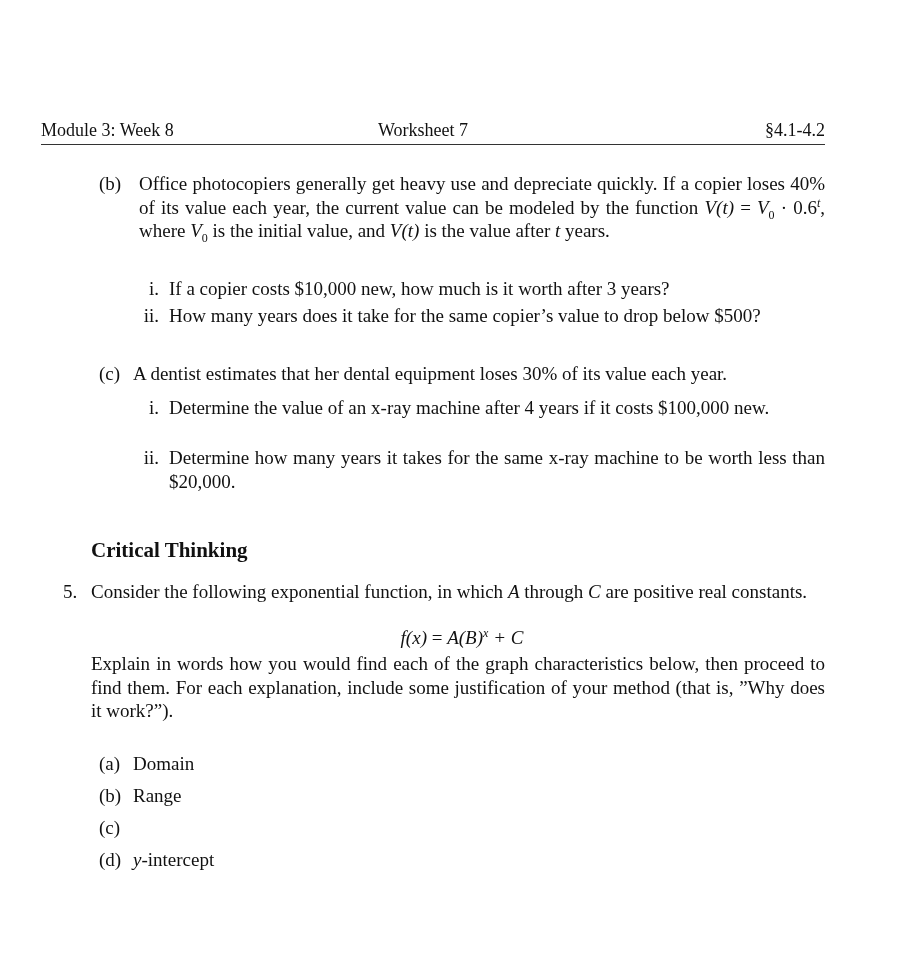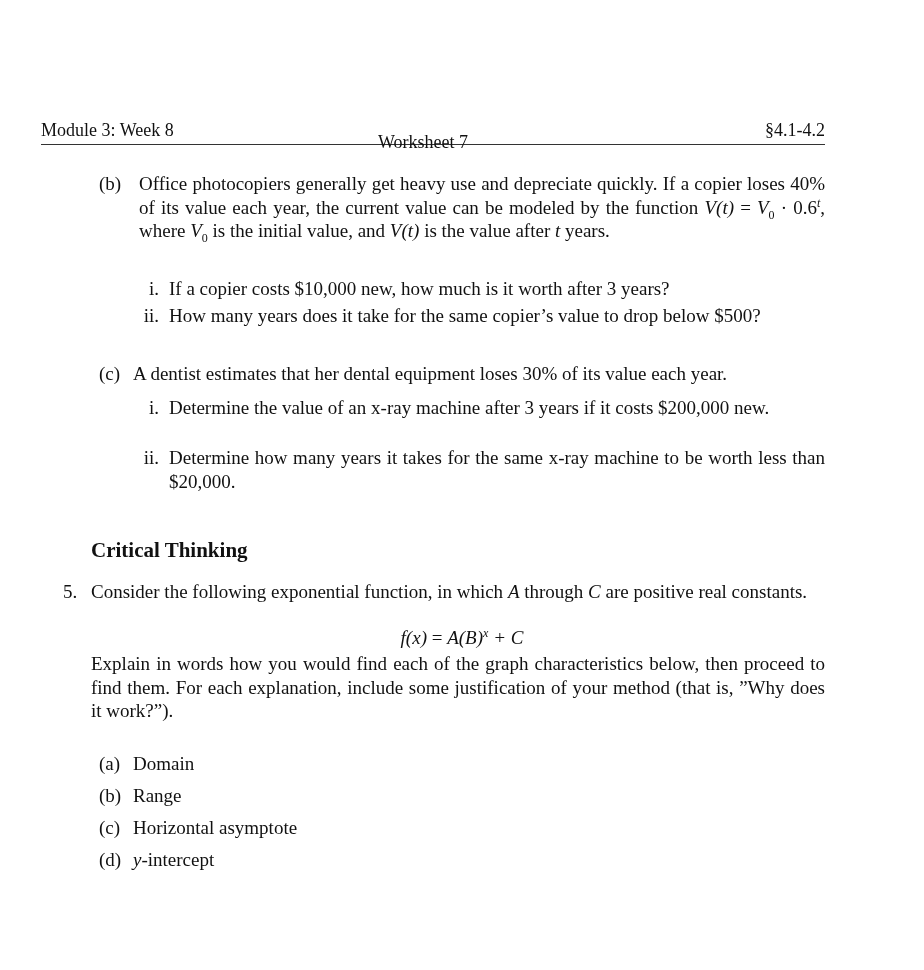--- a/index.html
+++ b/index.html
@@ -15,7 +15,7 @@
   }
   .header span { position: absolute; top: 0; }
   .h-left { left: 0; }
-  .h-center { left: 337px; margin-top: 12px; }
+  .h-center { left: 337px; }
   .h-right { right: 0; }
 
   .block { position: absolute; font-size: 19px; line-height: 23.5px; }

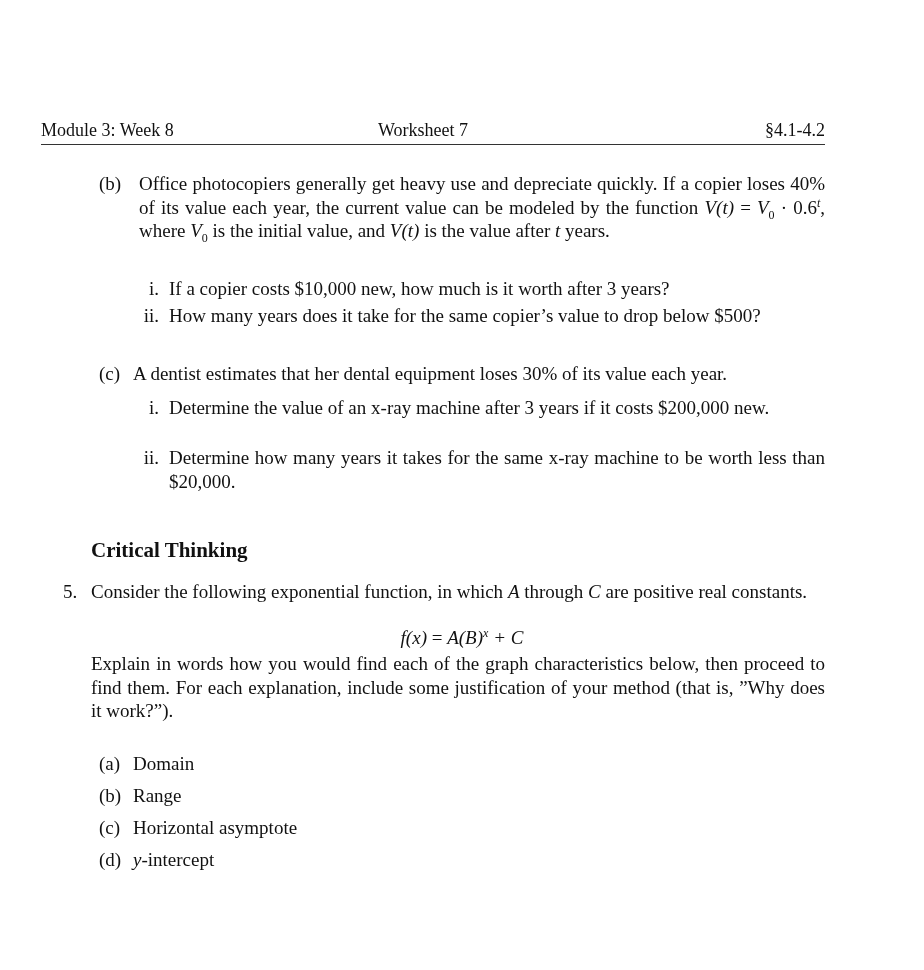--- a/index.html
+++ b/index.html
@@ -91,7 +91,7 @@
 
 <div class="block sub" id="c-i">
   <span class="lbl">i.</span>
-  <div class="body just">Determine the value of an x-ray machine after 3 years if it costs $200,000 new.</div>
+  <div class="body just">Determine the value of an x-ray machine after 4 years if it costs $100,000 new.</div>
 </div>
 <div class="block sub" id="c-ii">
   <span class="lbl">ii.</span>

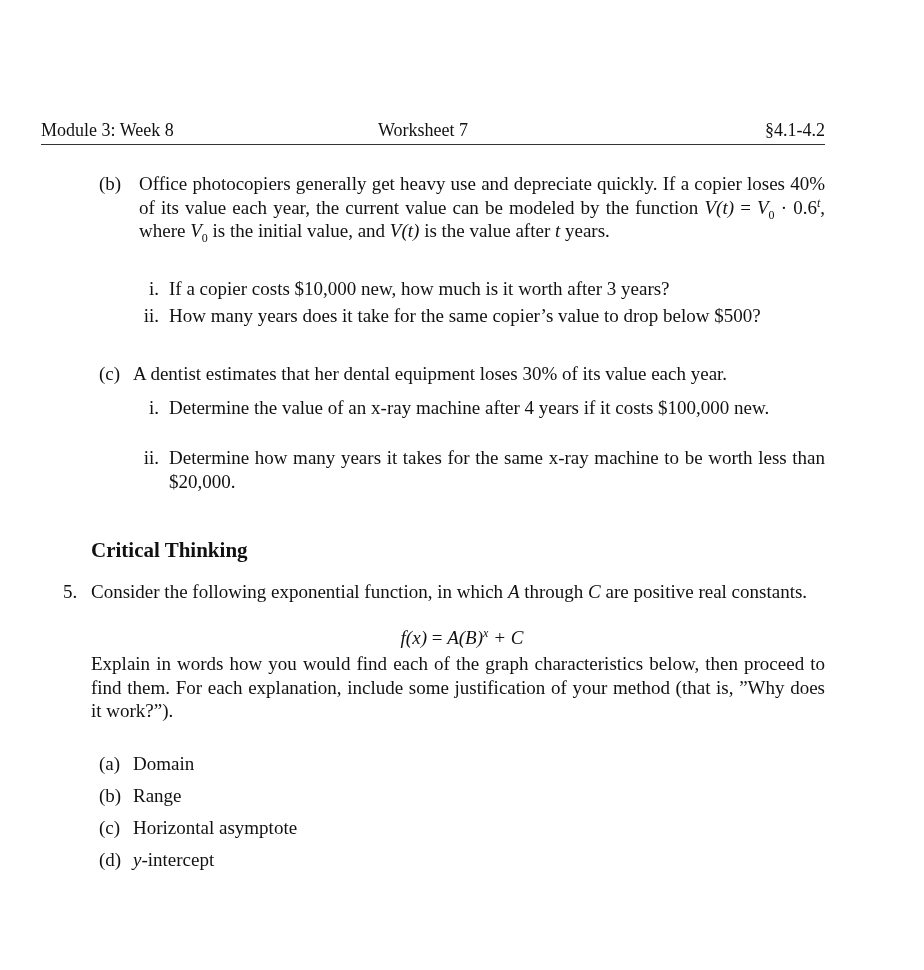--- a/index.html
+++ b/index.html
@@ -121,7 +121,6 @@
 </div>
 <div class="chars" id="ch-c">
   <span class="lbl">(c)</span>
-  <div class="body">Horizontal asymptote</div>
 </div>
 <div class="chars" id="ch-d">
   <span class="lbl">(d)</span>

